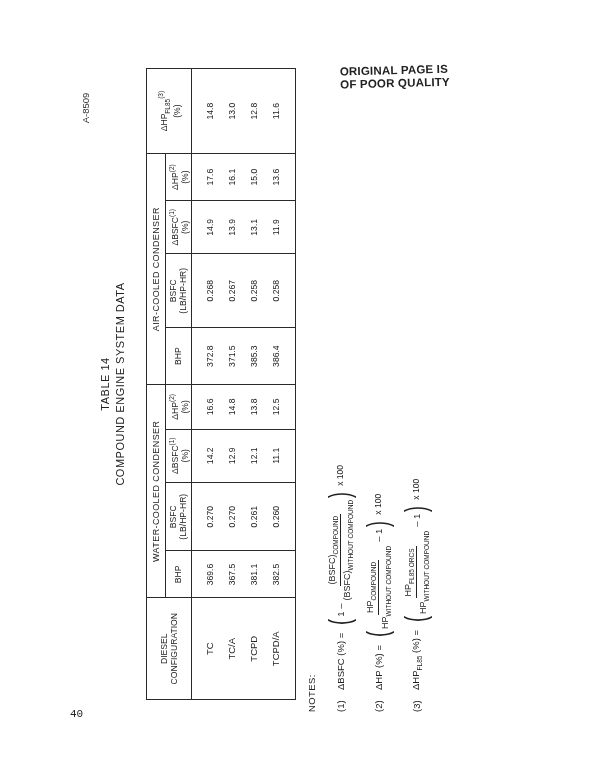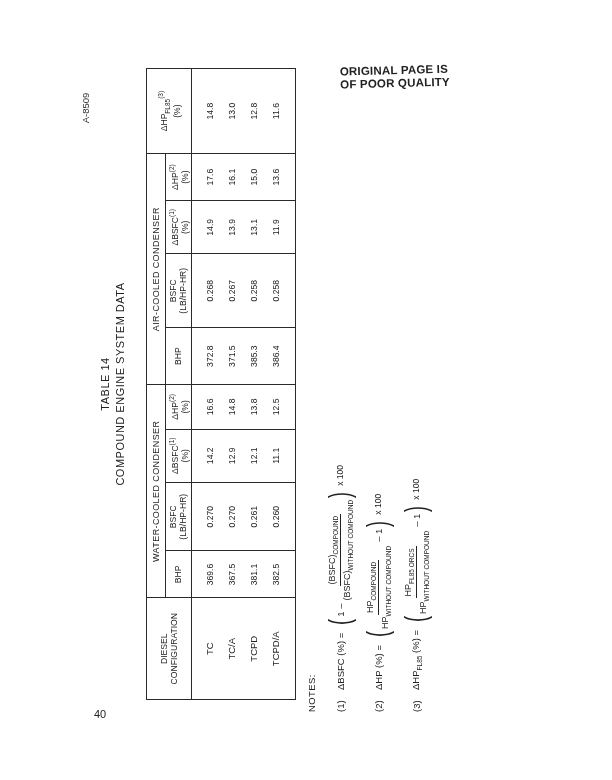--- a/index.html
+++ b/index.html
@@ -13,8 +13,8 @@
     line-height:13px; color:#222; transform:rotate(-1.5deg); letter-spacing:0.2px;
   }
   .page-num {
-    position:absolute; left:70px; top:708px; font-family:Liberation Sans, sans-serif;
-    font-size:11px; color:#222;margin-left:24px;
+    position:absolute; left:70px; top:708px; font-family:Liberation Mono, monospace;
+    font-size:11px; color:#222;
   }
   
   .rot {

